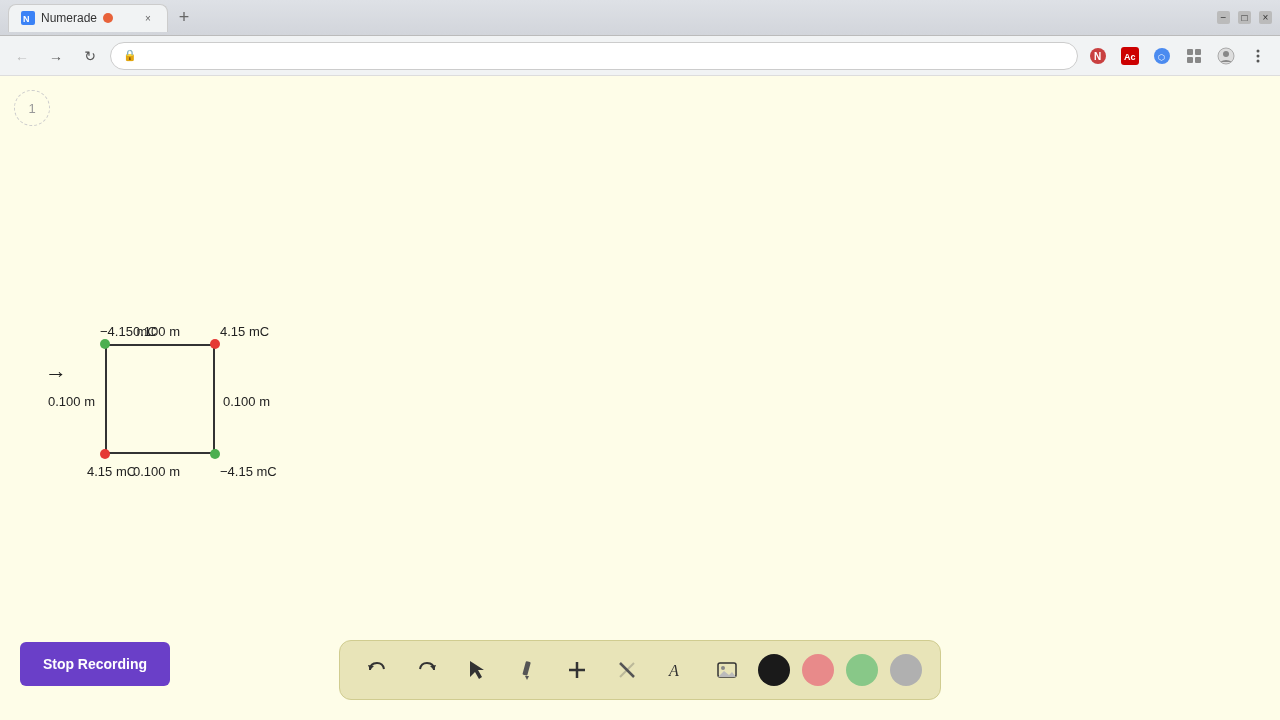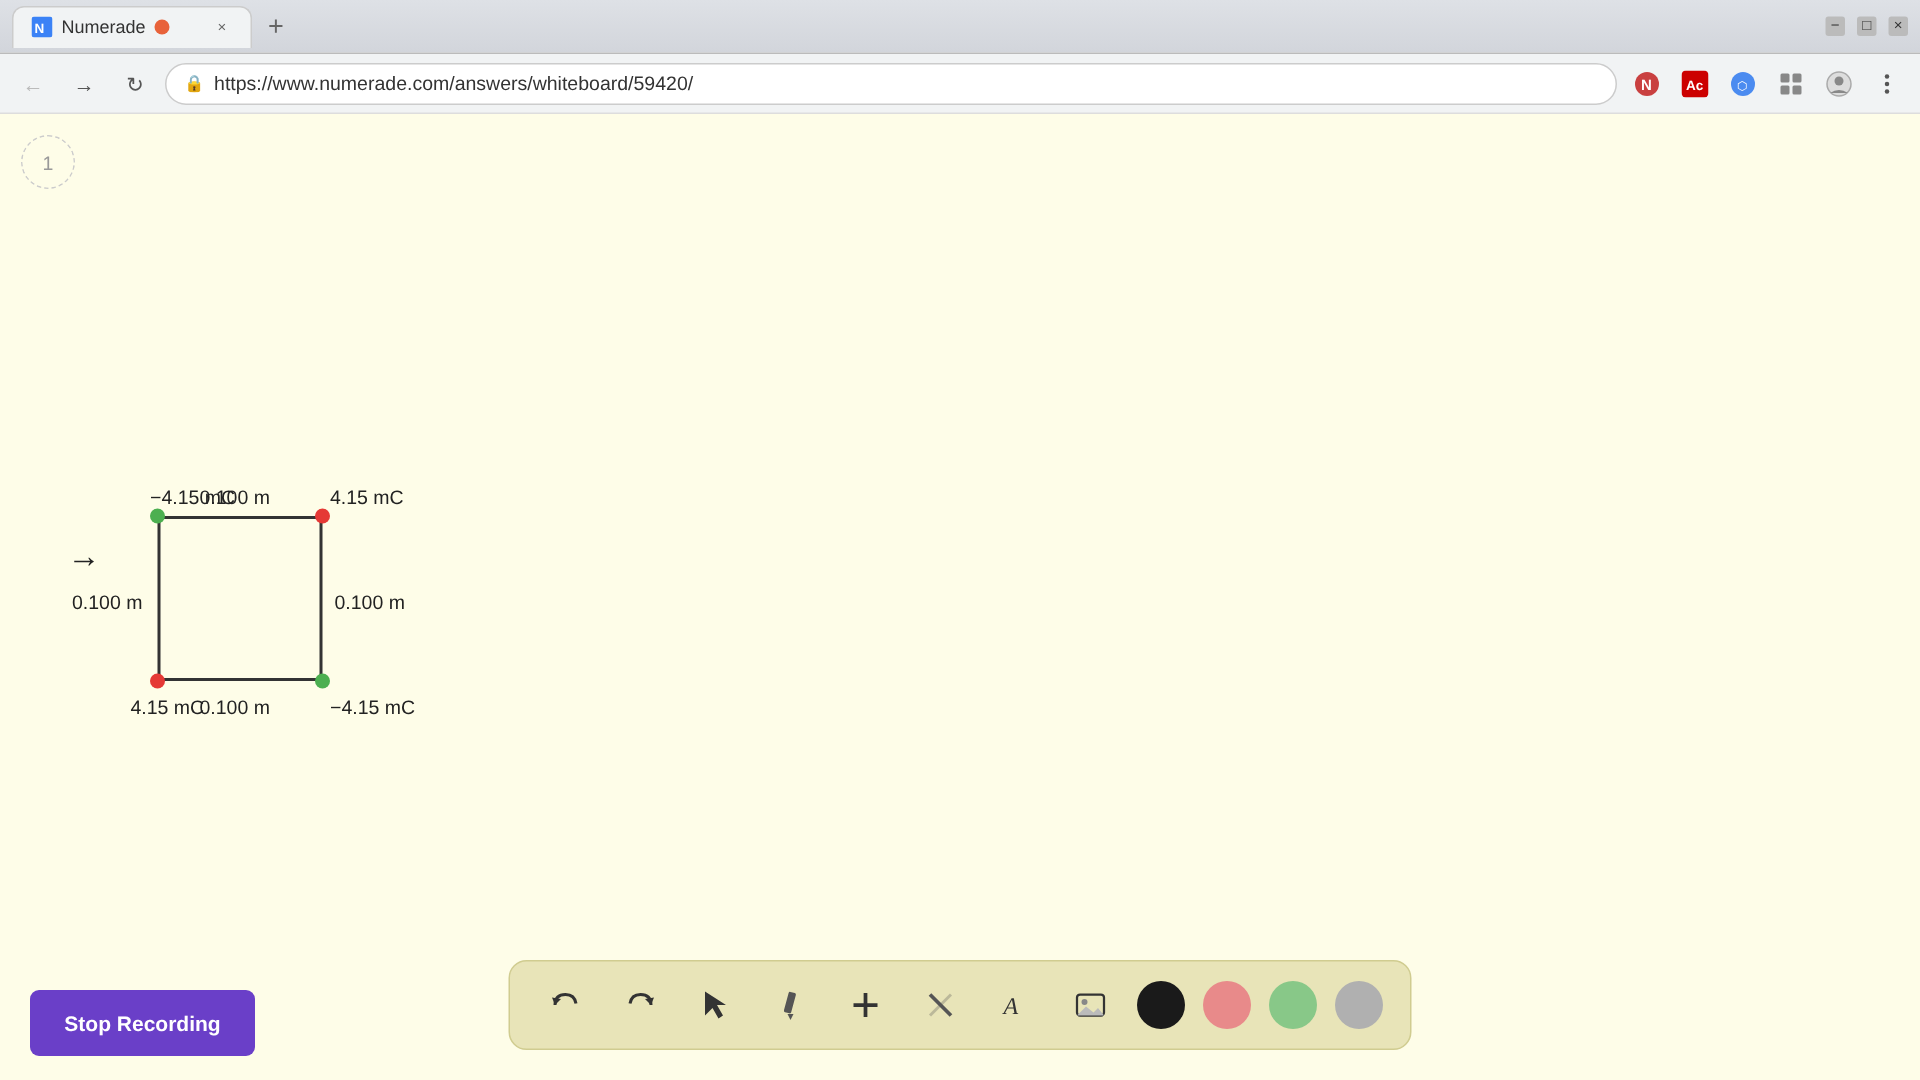--- a/index.html
+++ b/index.html
@@ -246,7 +246,6 @@
     </div>
     <div class="address-bar">
       <span class="lock-icon-small">🔒</span>
-      <span>https://www.numerade.com/answers/whiteboard/59420/</span>
     </div>
     <div class="toolbar-icons">
       <div class="toolbar-icon">

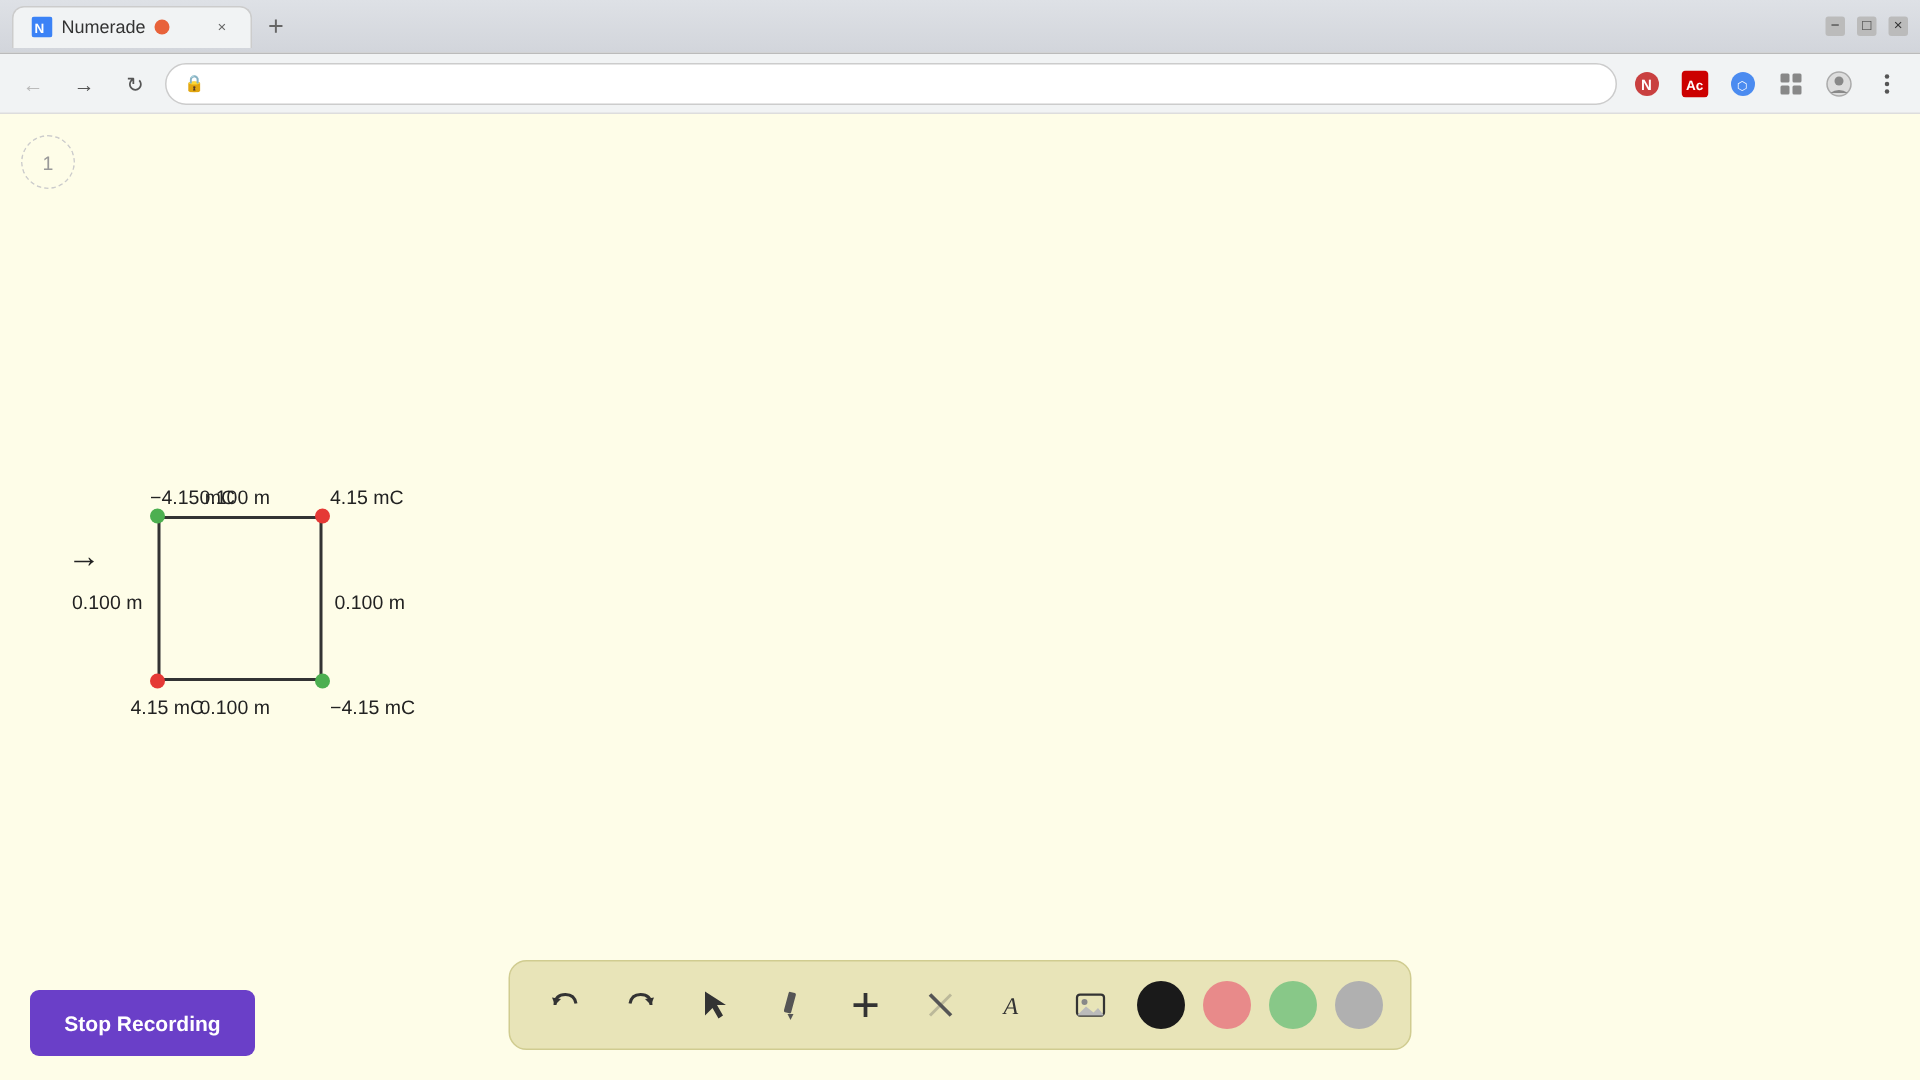--- a/index.html
+++ b/index.html
@@ -187,7 +187,7 @@
     
     .stop-recording-btn {
       position: absolute;
-      bottom: 16px;
+      bottom: 34px;
       left: 20px;
       background: #6a3fc8;
       color: white;

